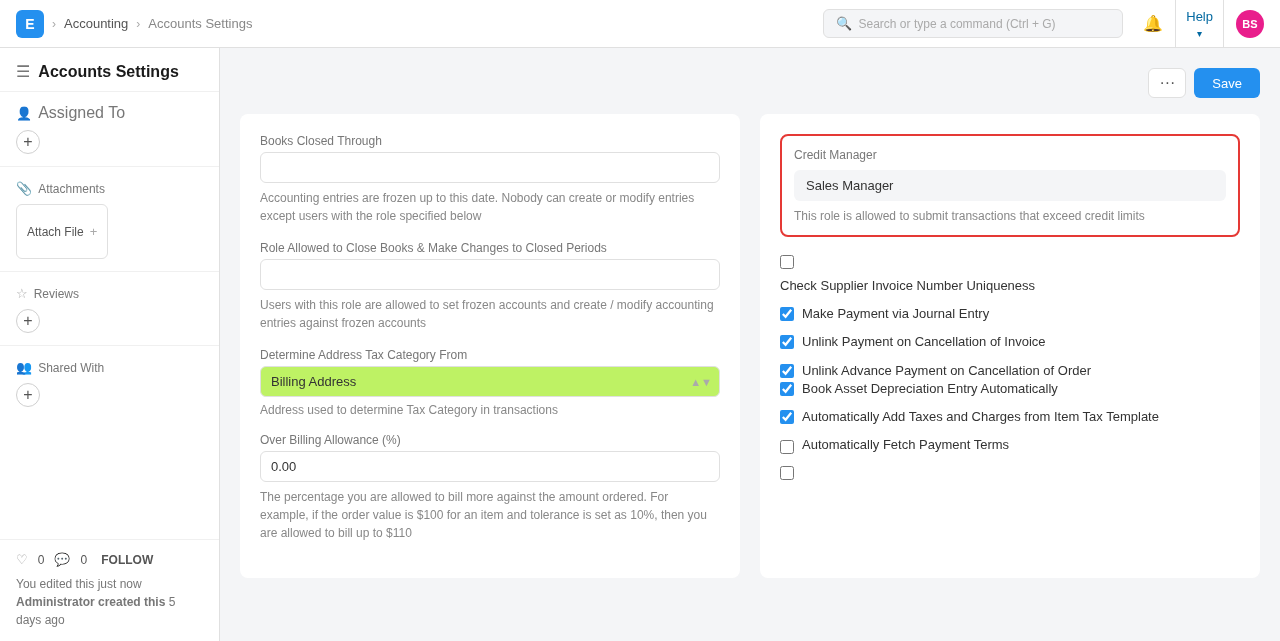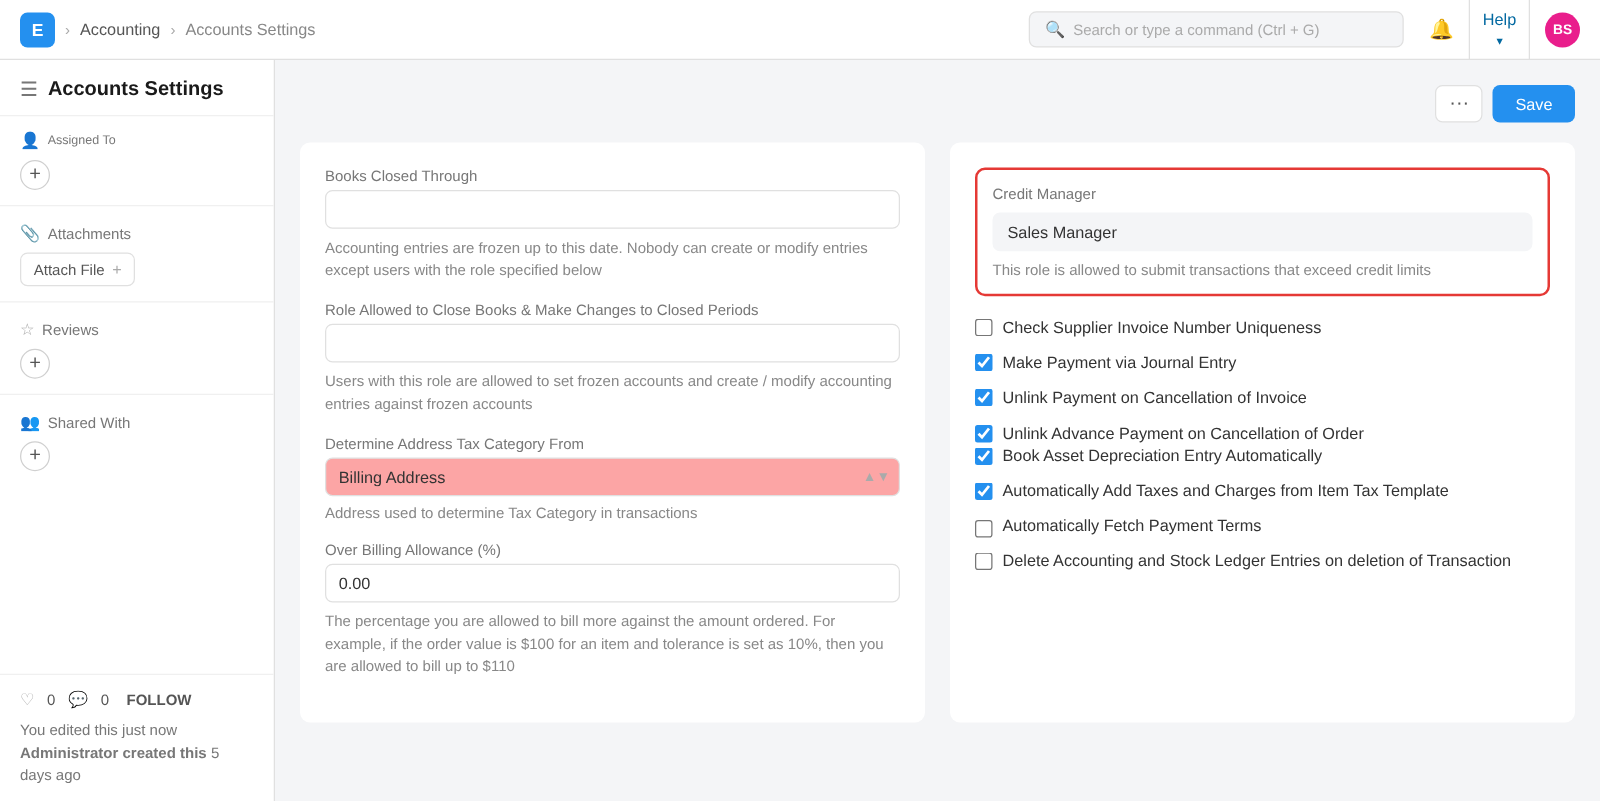--- a/index.html
+++ b/index.html
@@ -42,7 +42,7 @@
     <div style="padding:12px 16px 8px 16px;">
       <div style="display:flex;align-items:center;gap:6px;margin-bottom:8px;">
         <span style="color:#aaa;font-size:13px;">👤</span>
-        <span style="font-size:10px;color:#777;font-weight:500;">Assigned To</span>
+        <span style="font-size:16px;color:#777;font-weight:500;">Assigned To</span>
       </div>
       <button style="width:24px;height:24px;border-radius:50%;border:1px solid #d0d0d0;background:#fff;cursor:pointer;display:flex;align-items:center;justify-content:center;color:#555;font-size:16px;">+</button>
     </div>

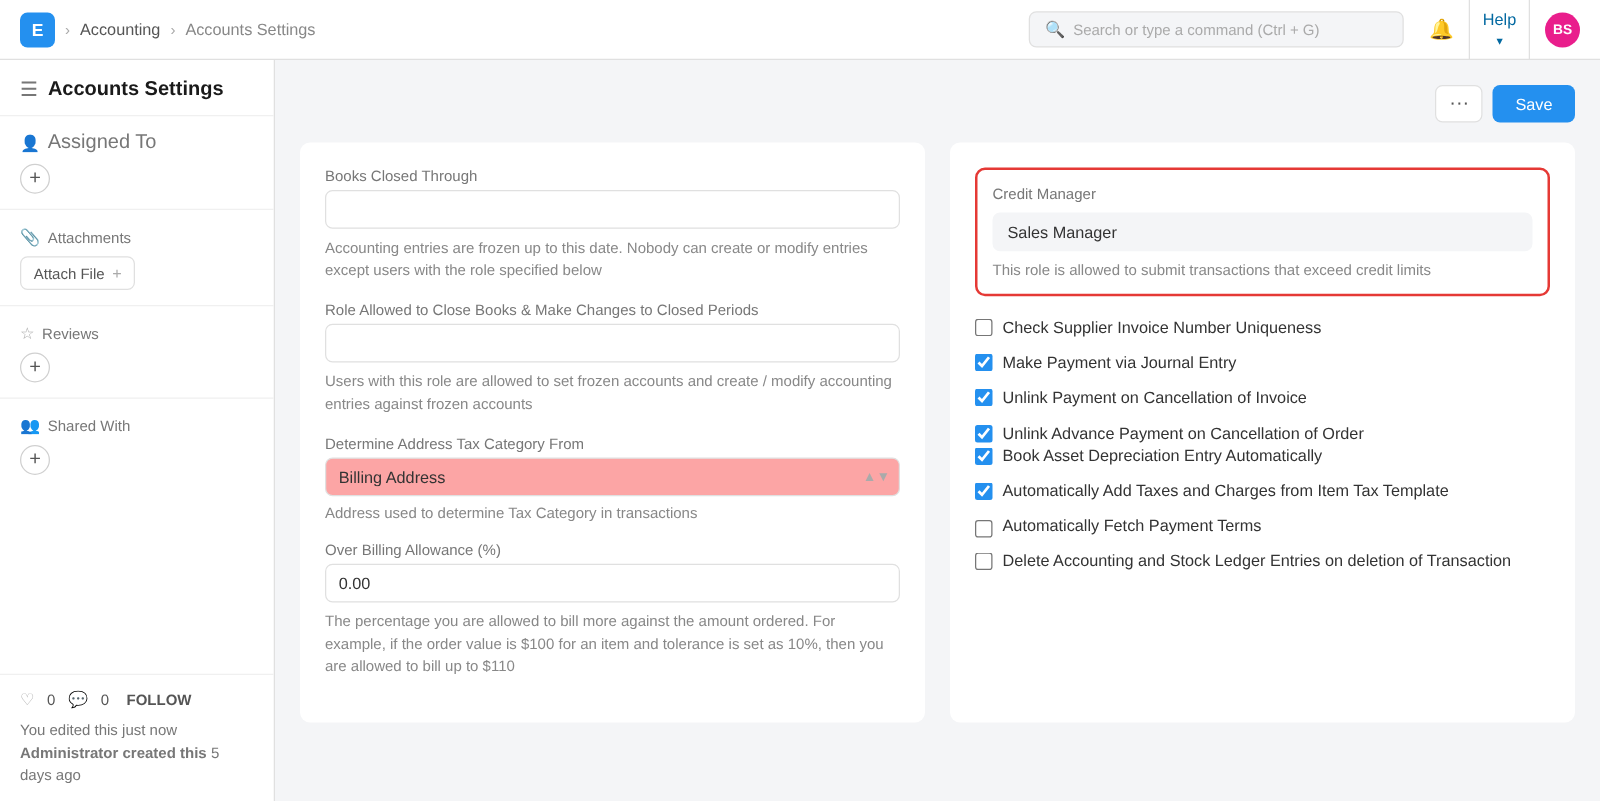--- a/index.html
+++ b/index.html
@@ -54,7 +54,7 @@
         <span style="color:#aaa;font-size:13px;">📎</span>
         <span style="font-size:12px;color:#777;font-weight:500;">Attachments</span>
       </div>
-      <div style="display:flex;align-items:center;gap:6px;border:1px solid #e0e0e0;border-radius:6px;padding:5px 10px;font-size:12px;color:#555;cursor:pointer;background:#fff;width:fit-content;">
+      <div style="display:flex;align-items:center;gap:6px;border:1px solid #e0e0e0;border-radius:6px;padding:19px 10px;font-size:12px;color:#555;cursor:pointer;background:#fff;width:fit-content;">
         <span>Attach File</span>
         <span style="font-size:13px;color:#aaa;">+</span>
       </div>

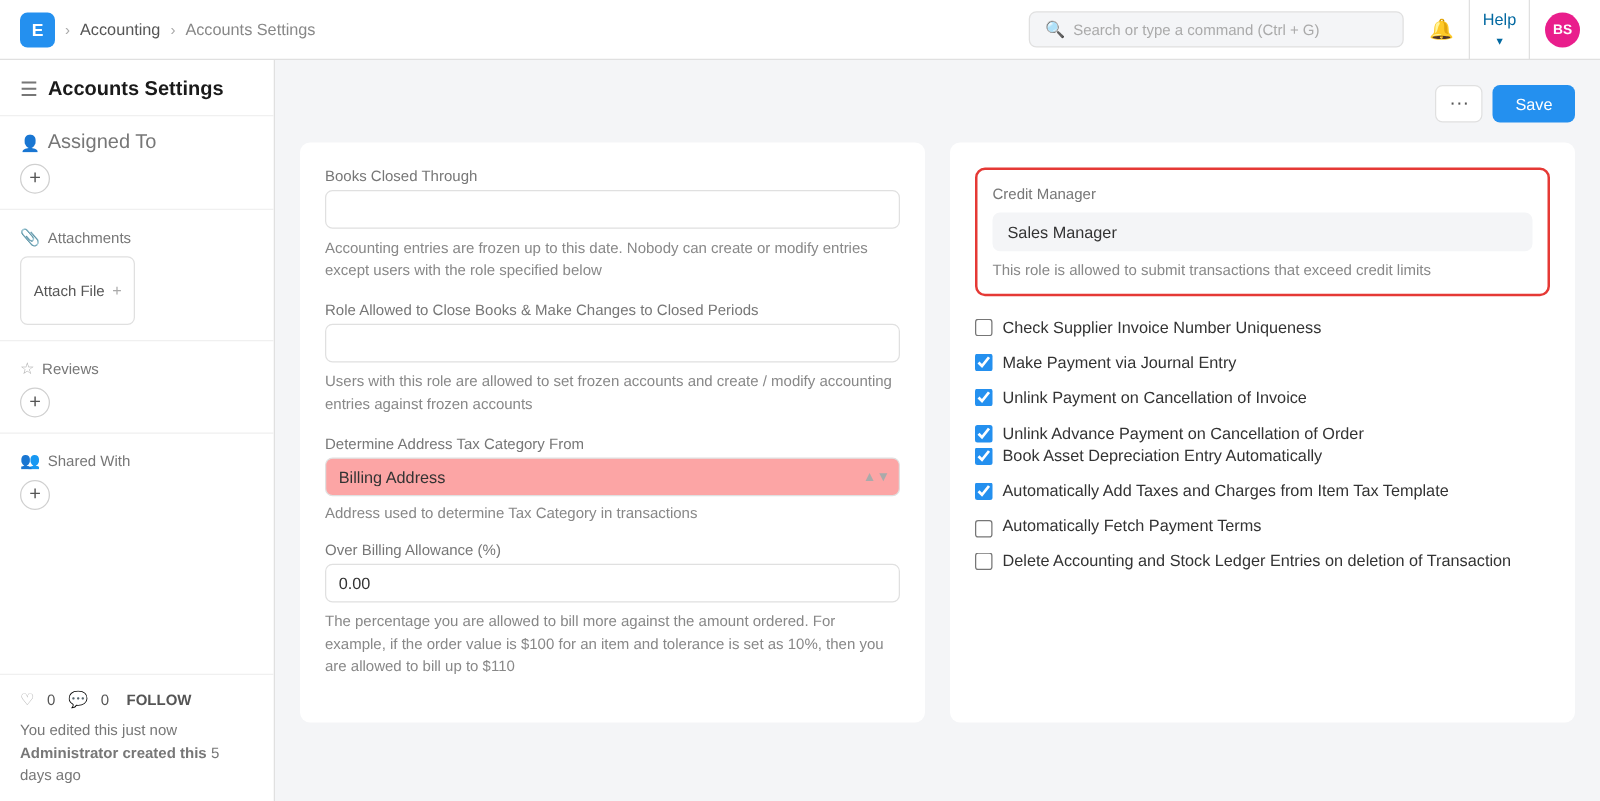--- a/index.html
+++ b/index.html
@@ -154,7 +154,7 @@
         </div>
 
         <div id="checkboxes-container">
-            <div style="display: flex; align-items: flex-start; gap: 8px; margin-bottom: 10px;">
+            <div style="display: flex; align-items: flex-start; gap: 8px; margin-bottom: 10px; flex-direction: column;">
               <input type="checkbox" id="chk1" style="width: 14px; height: 14px; cursor: pointer; flex-shrink: 0; margin-top: 2px;">
               <label for="chk1" style="font-size: 13px; color: rgb(51, 51, 51); cursor: pointer; line-height: 1.4;">Check Supplier Invoice Number Uniqueness</label>
             </div>

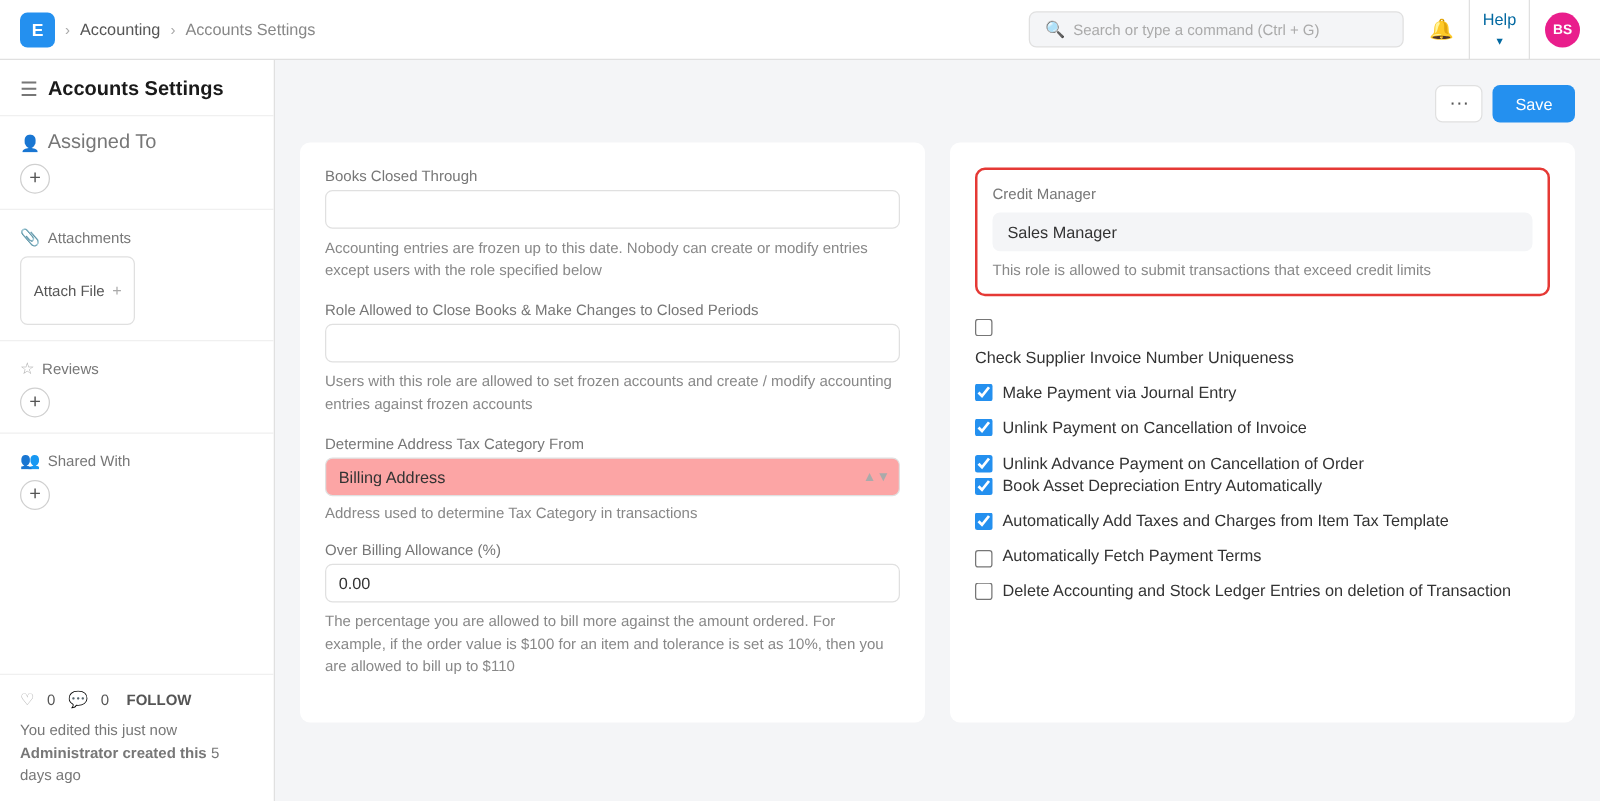--- a/index.html
+++ b/index.html
@@ -128,7 +128,7 @@
         <div style="margin-bottom:16px;">
           <div style="font-size:12px;color:#777;margin-bottom:4px;font-weight:500;">Determine Address Tax Category From</div>
           <div style="position:relative;">
-            <select style="width:100%;border:1px solid #e0e0e0;border-radius:6px;padding:7px 30px 7px 10px;font-size:13px;color:#333;background:#fca5a5;appearance:none;cursor:pointer;">
+            <select style="width:100%;border:1px solid #e0e0e0;border-radius:6px;padding:7px 30px 7px 10px;font-size:13px;color:#333;background:#bef264;appearance:none;cursor:pointer;">
               <option>Billing Address</option>
               <option>Shipping Address</option>
             </select>

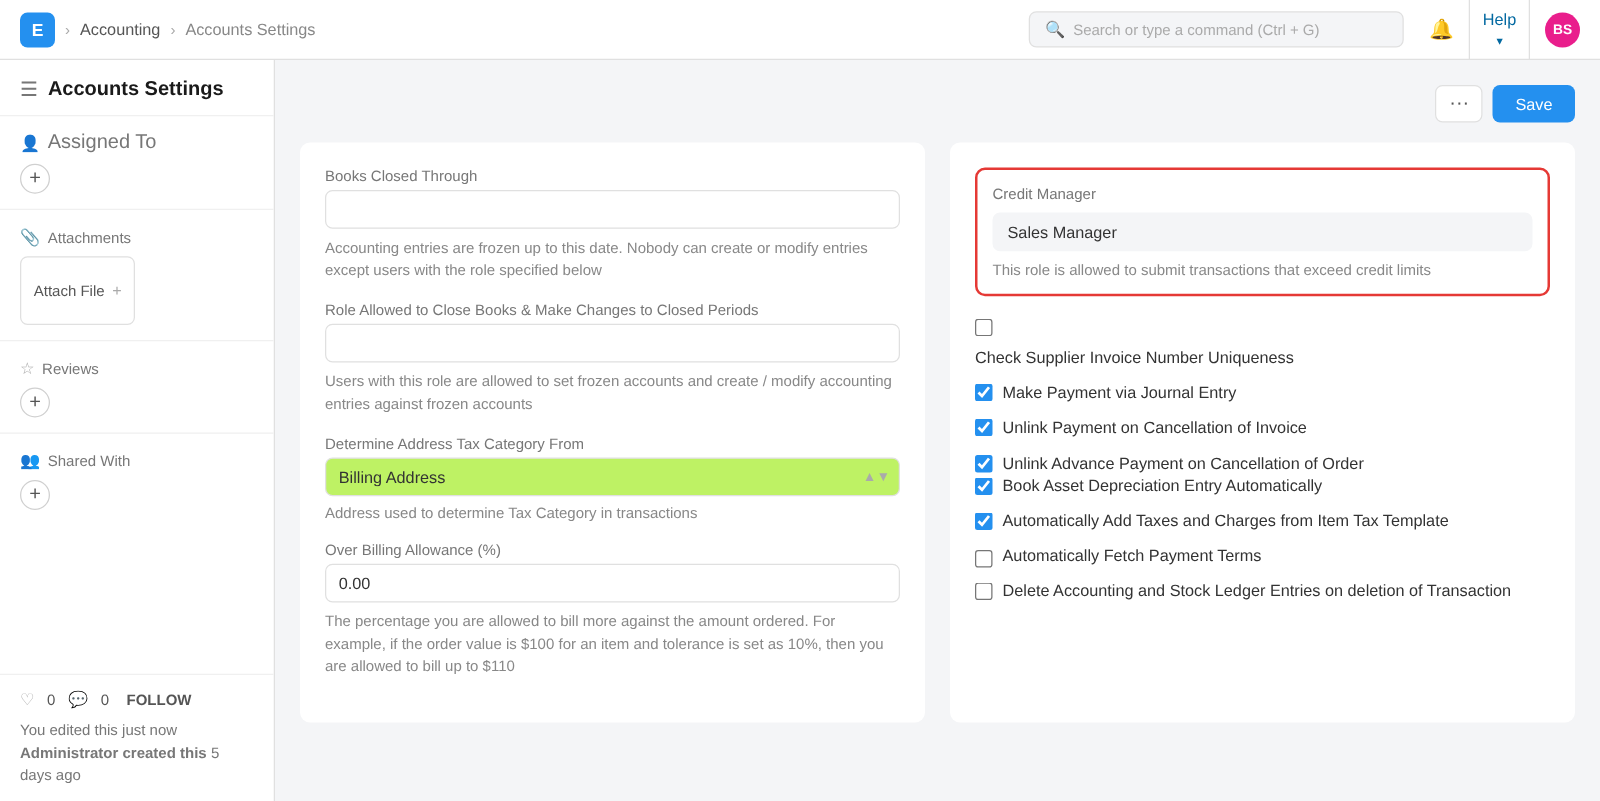--- a/index.html
+++ b/index.html
@@ -184,7 +184,6 @@
             </div>
             <div style="display: flex; align-items: flex-start; gap: 8px; margin-bottom: 10px;">
               <input type="checkbox" id="chk8" style="width: 14px; height: 14px; cursor: pointer; flex-shrink: 0; margin-top: 2px;">
-              <label for="chk8" style="font-size: 13px; color: rgb(51, 51, 51); cursor: pointer; line-height: 1.4;">Delete Accounting and Stock Ledger Entries on deletion of Transaction</label>
             </div>
           </div>
 

